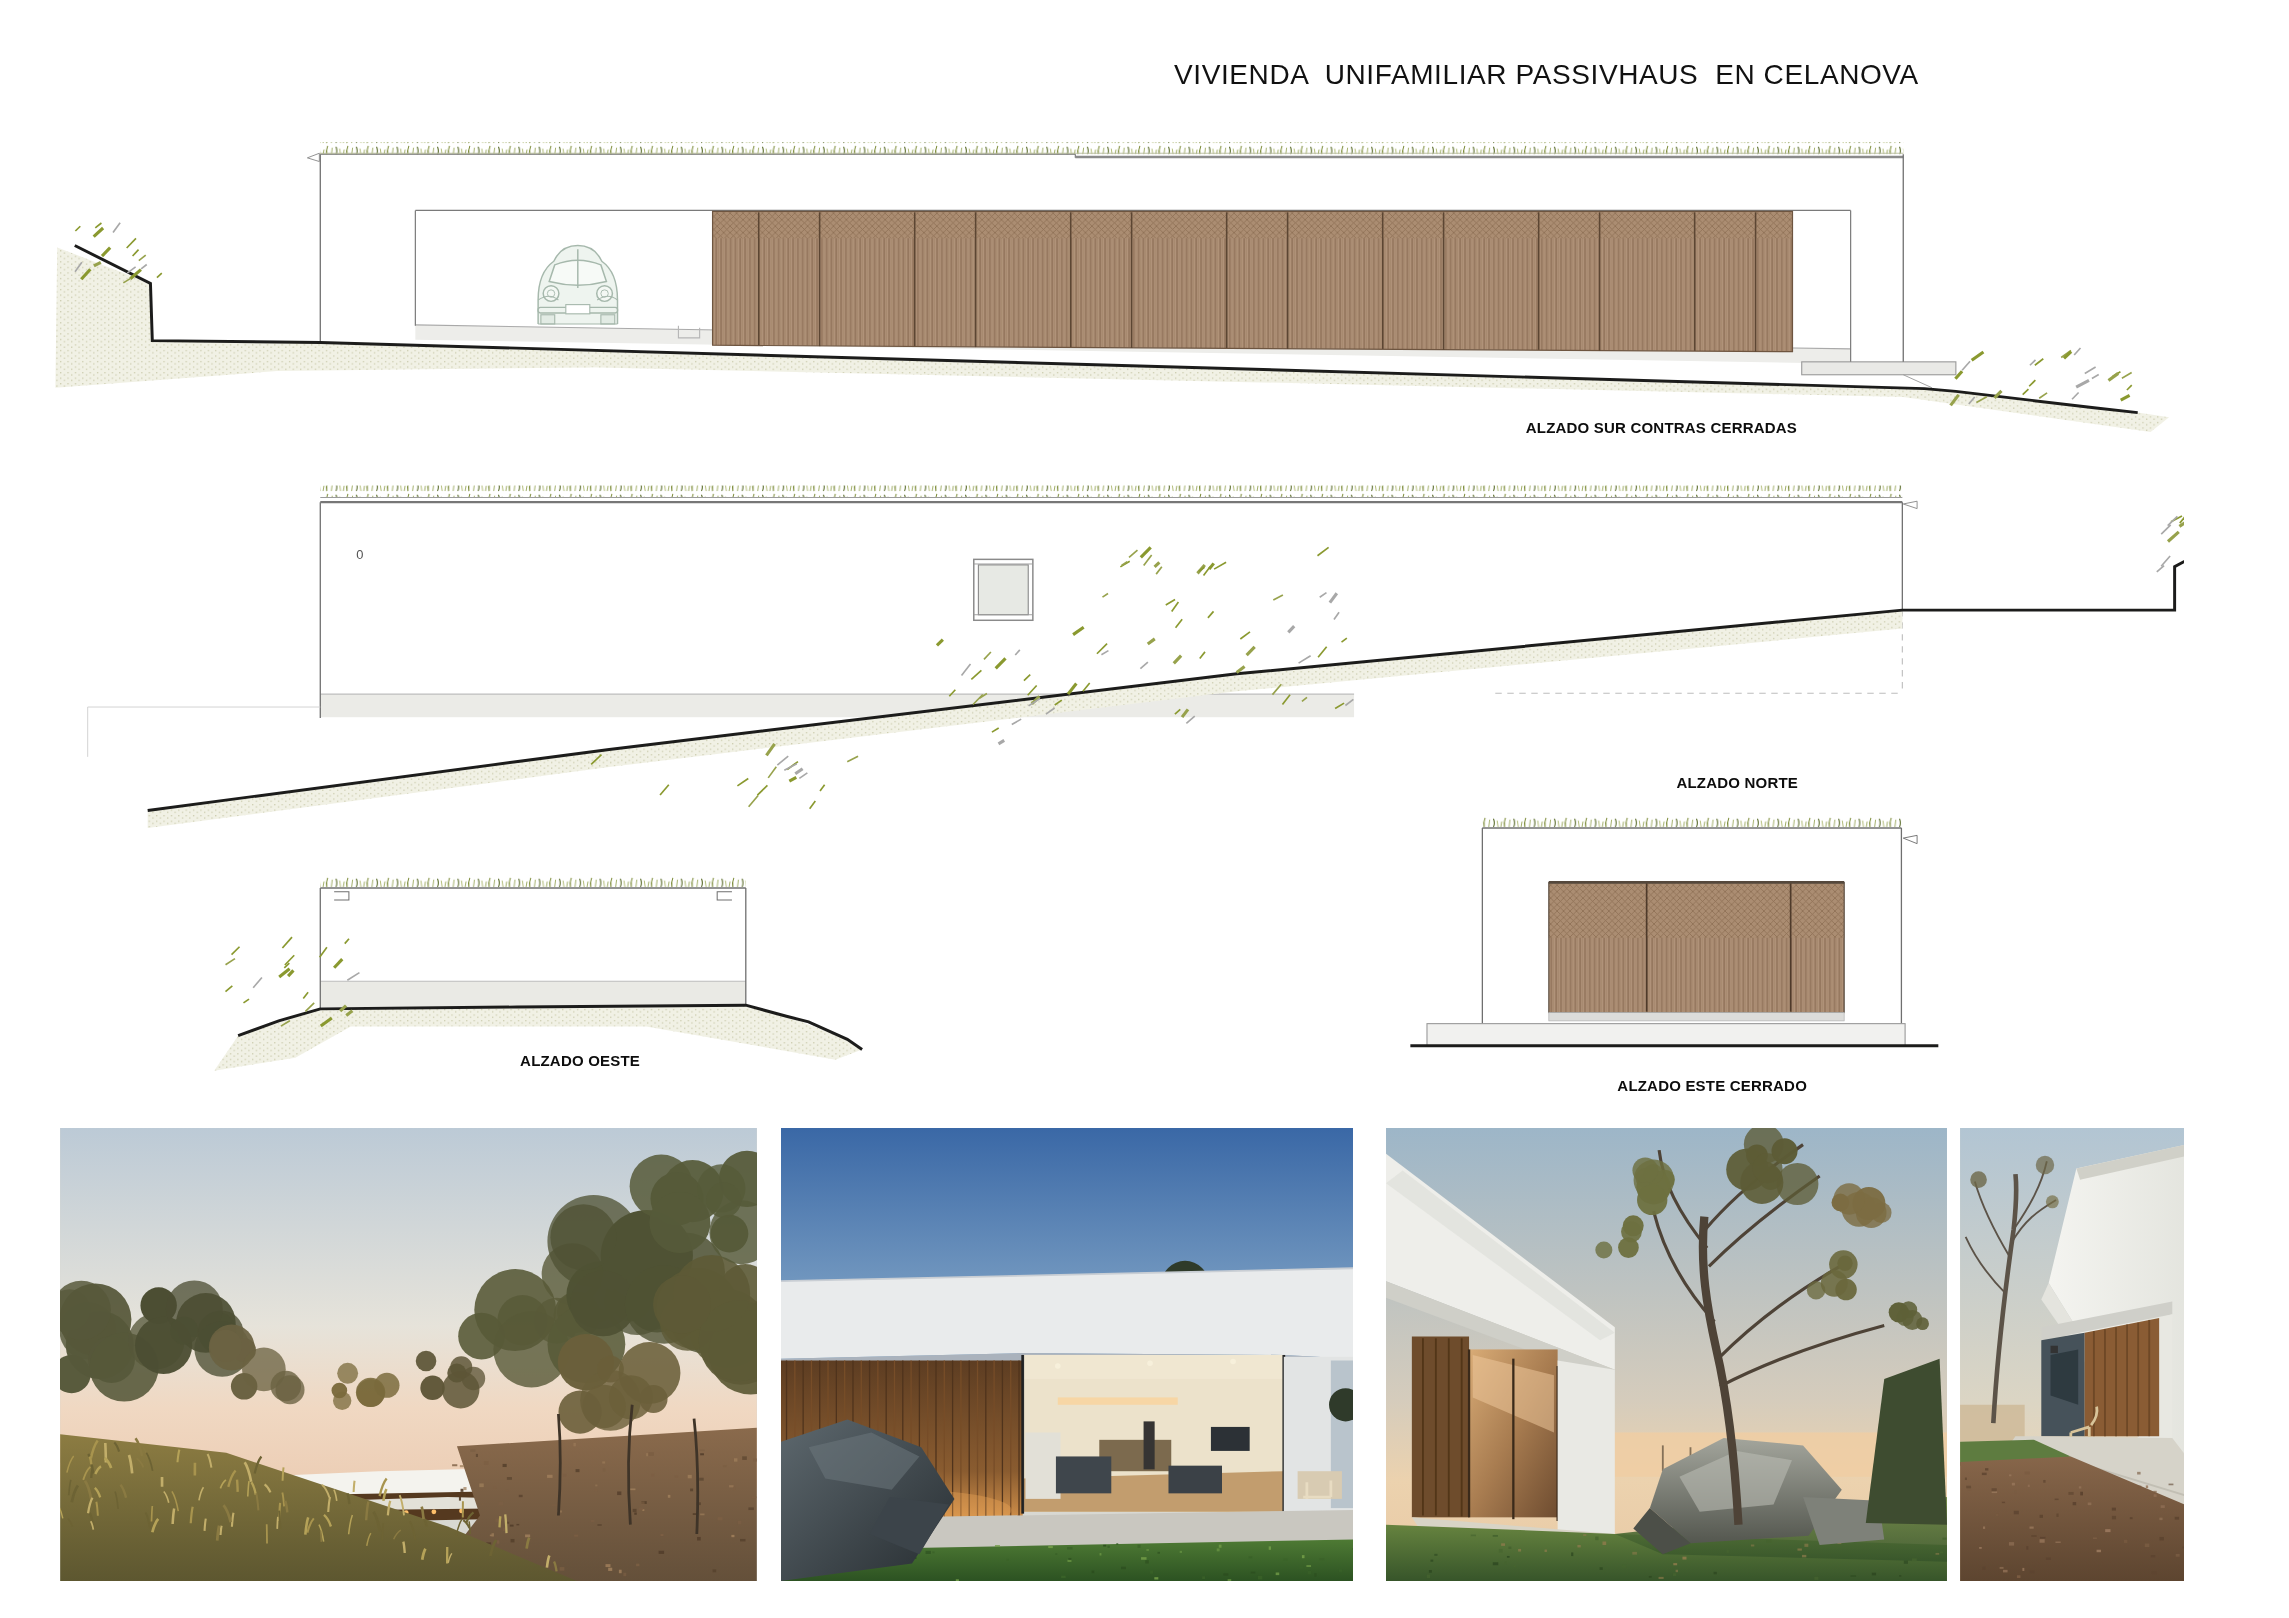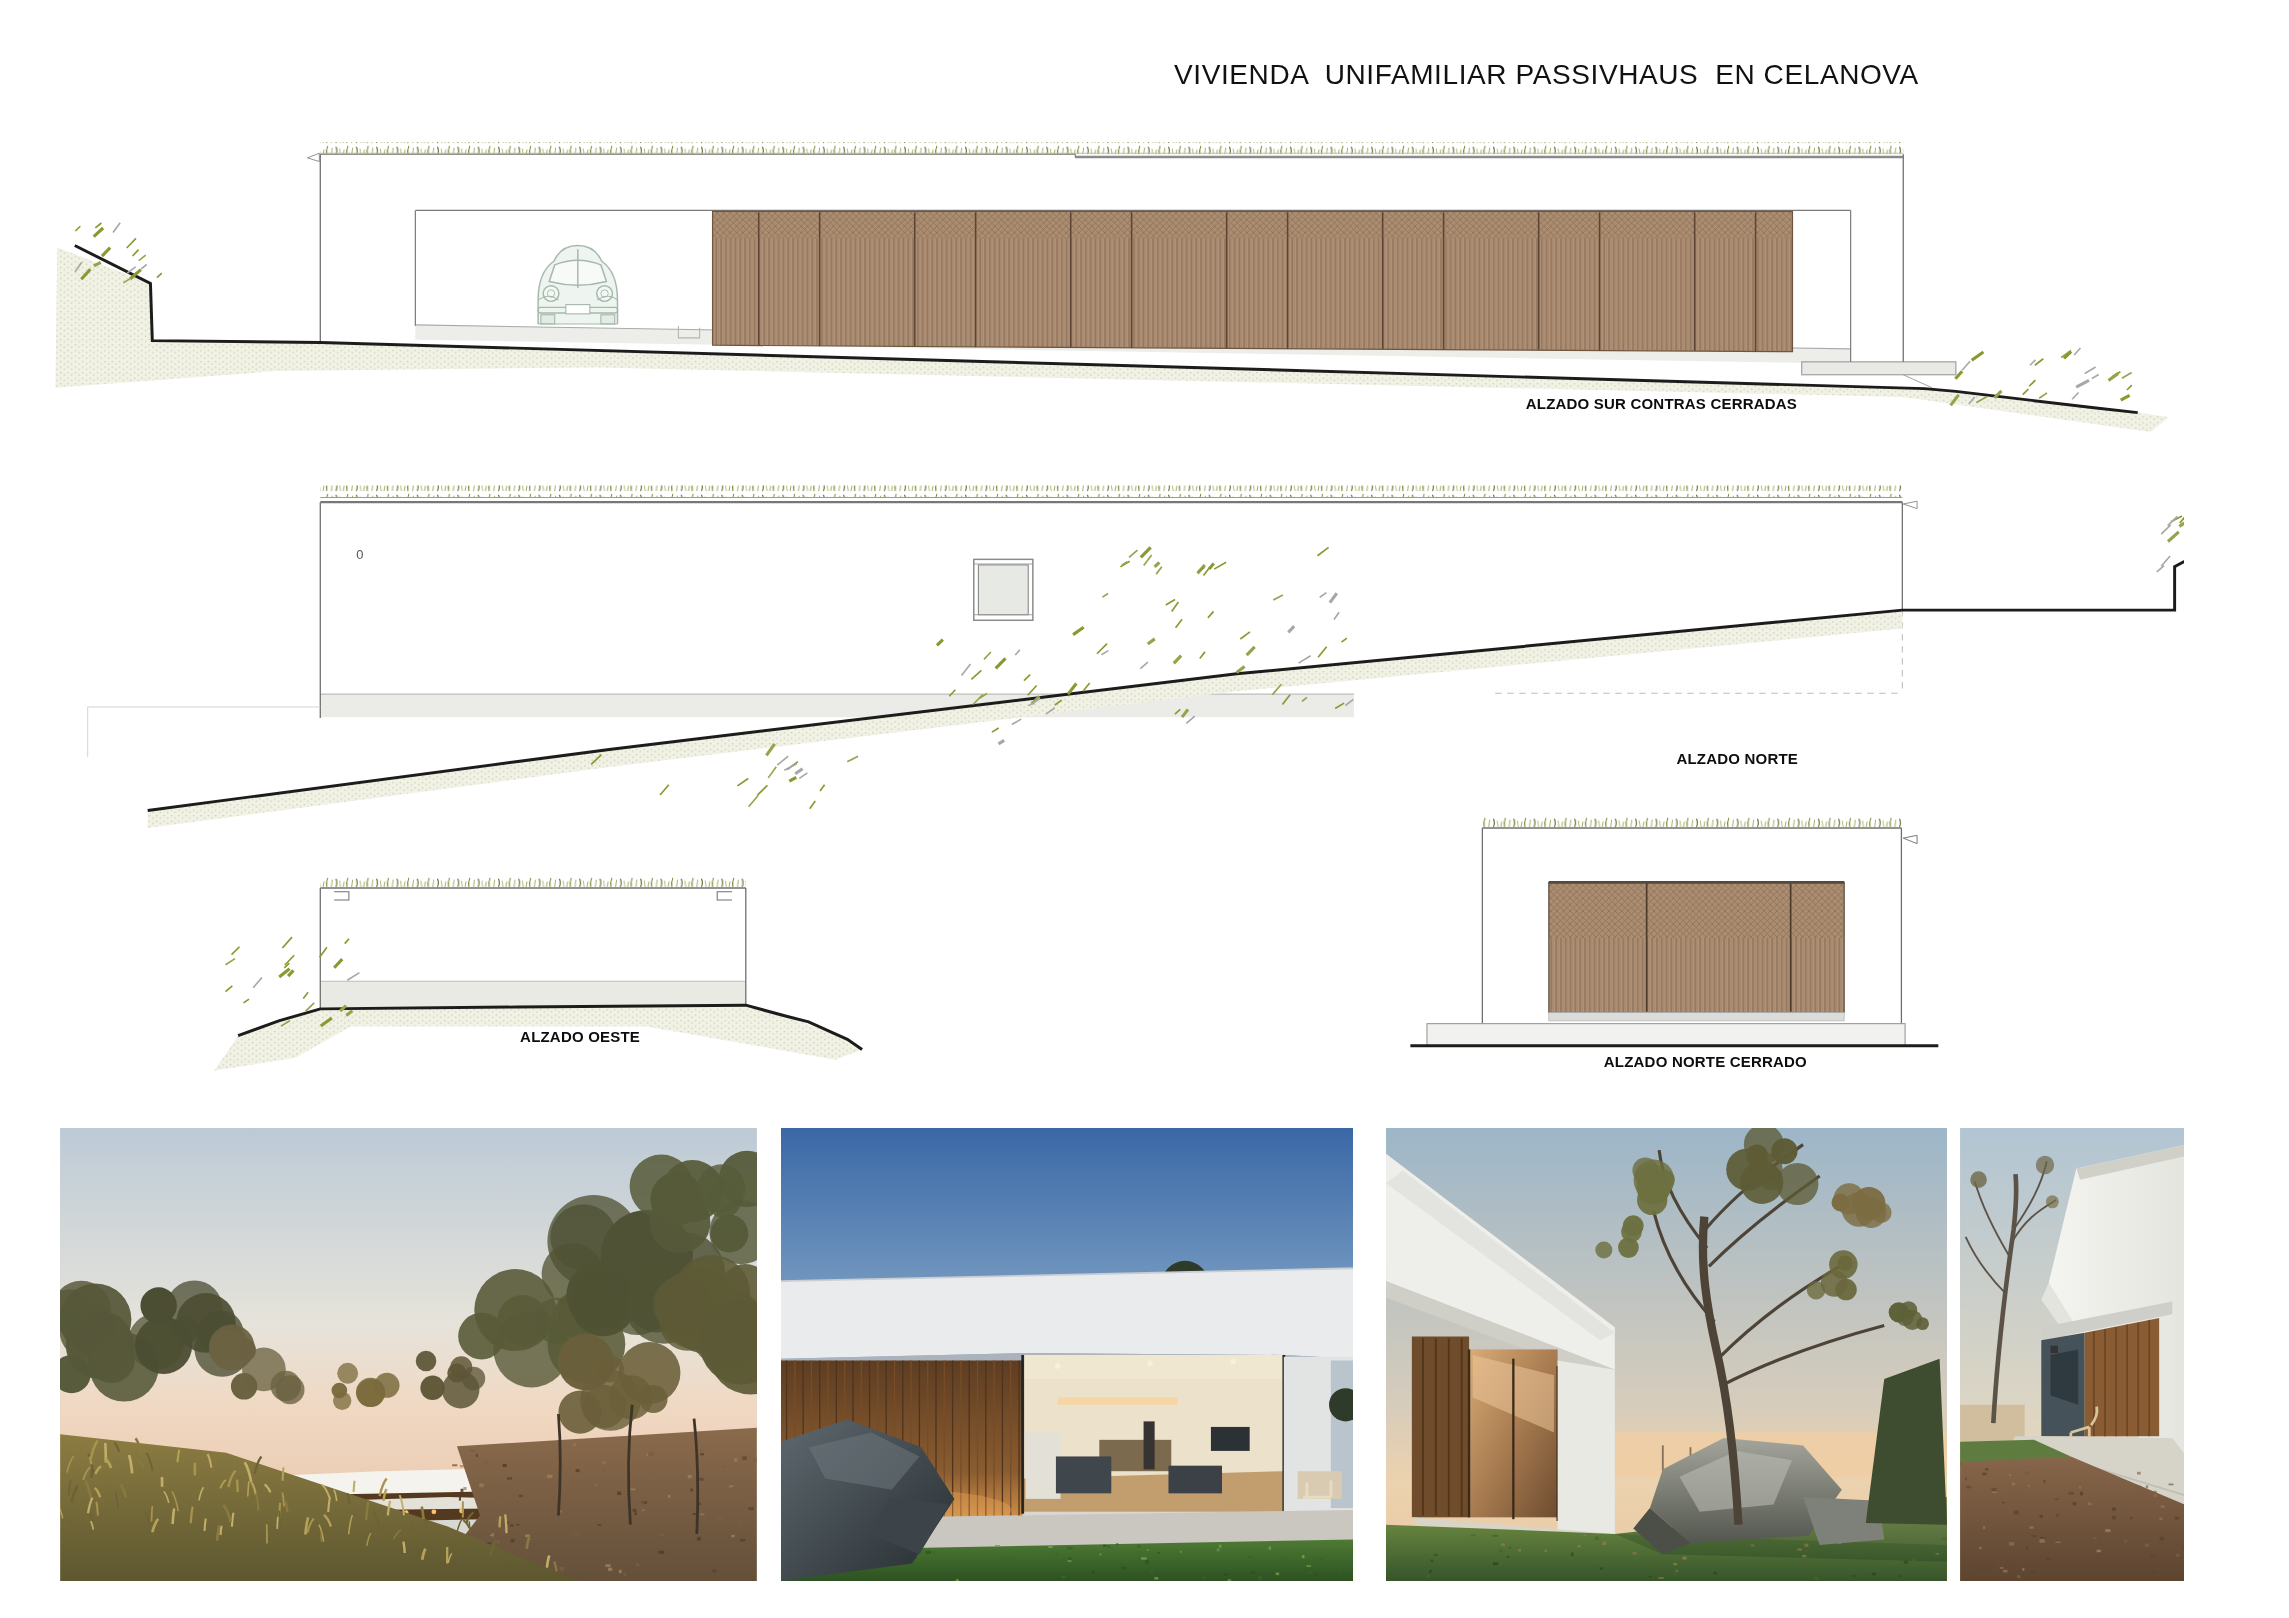--- a/index.html
+++ b/index.html
@@ -11,7 +11,7 @@
   }
   .elev-label{
     position:absolute;font-size:15px;font-weight:700;color:#0d0d0d;
-    letter-spacing:0.2px;white-space:pre;text-align:right;
+    letter-spacing:0.2px;white-space:pre;text-align:right;margin-top:24px;
   }
   #label-sur  {right:387px;  top:395px;}
   #label-norte{right:386px;  top:750px;}

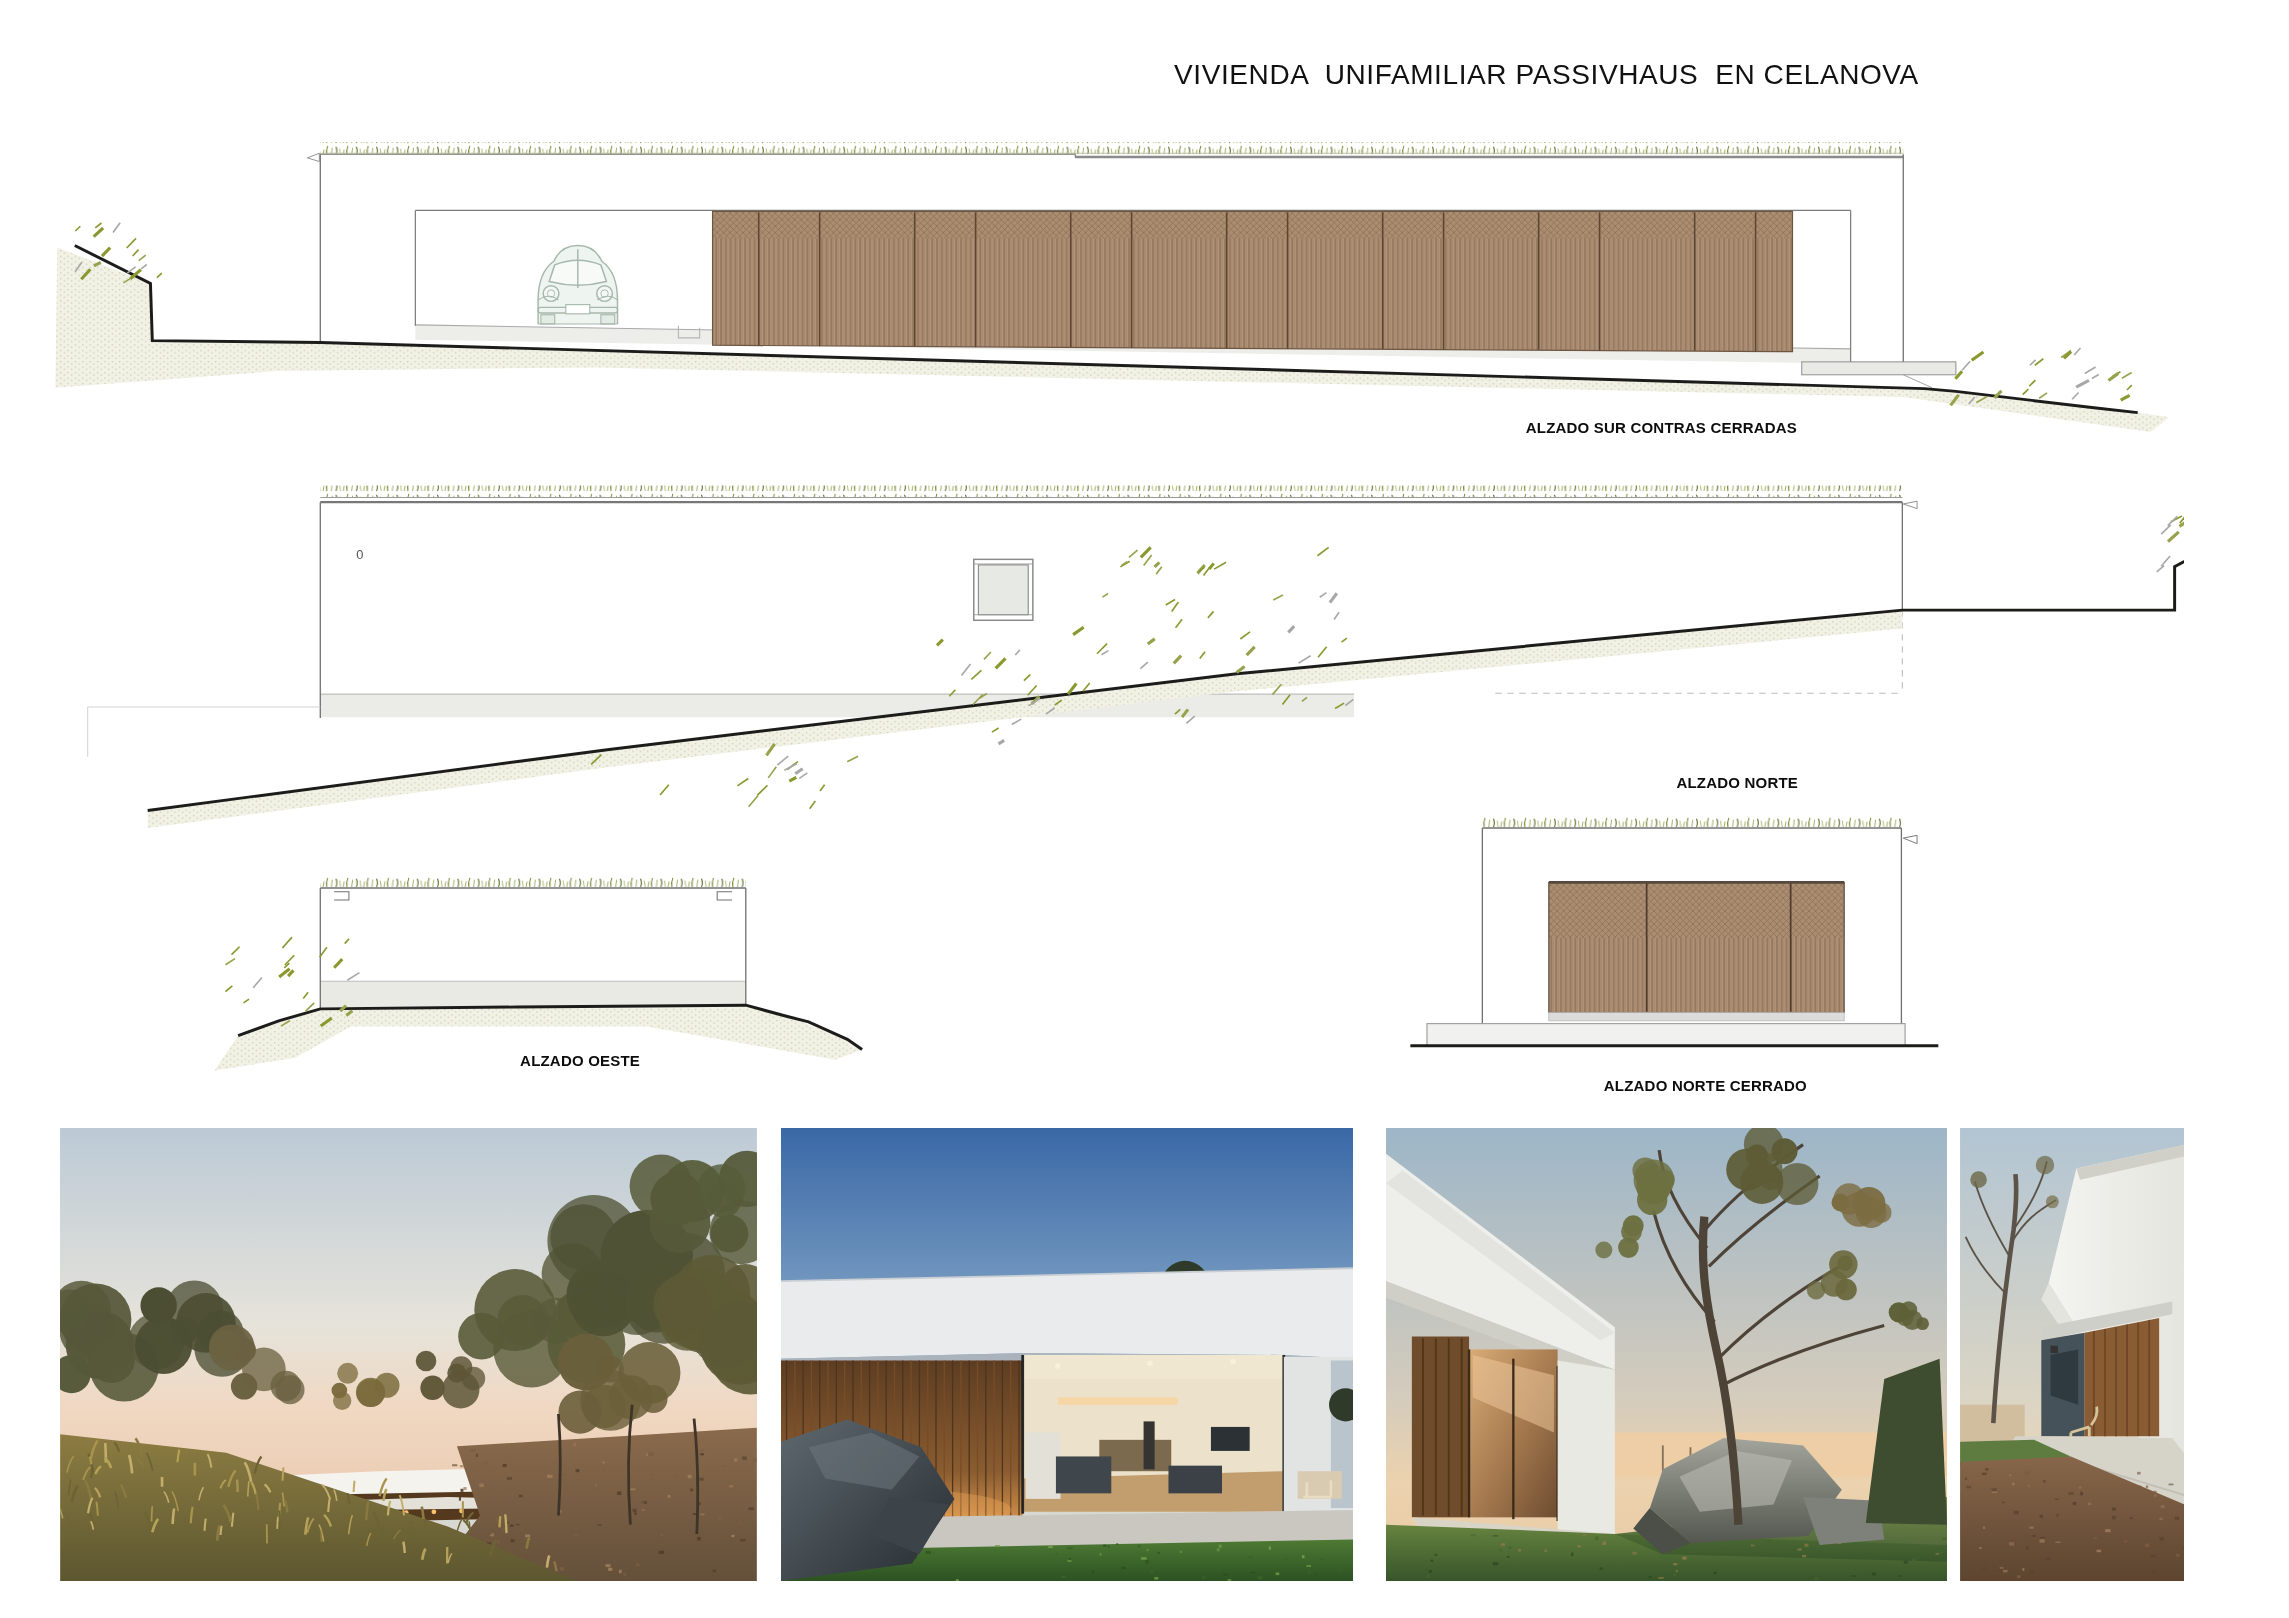--- a/index.html
+++ b/index.html
@@ -35,7 +35,7 @@
   <div class="elev-label" id="label-sur">ALZADO SUR CONTRAS CERRADAS</div>
   <div class="elev-label" id="label-norte">ALZADO NORTE</div>
   <div class="elev-label" id="label-oeste">ALZADO OESTE</div>
-  <div class="elev-label" id="label-este">ALZADO NORTE CERRADO</div>
+  <div class="elev-label" id="label-este">ALZADO ESTE CERRADO</div>
 
   <svg id="drawings" width="2290" height="1619" viewBox="0 0 2481 1754">
     <defs>

